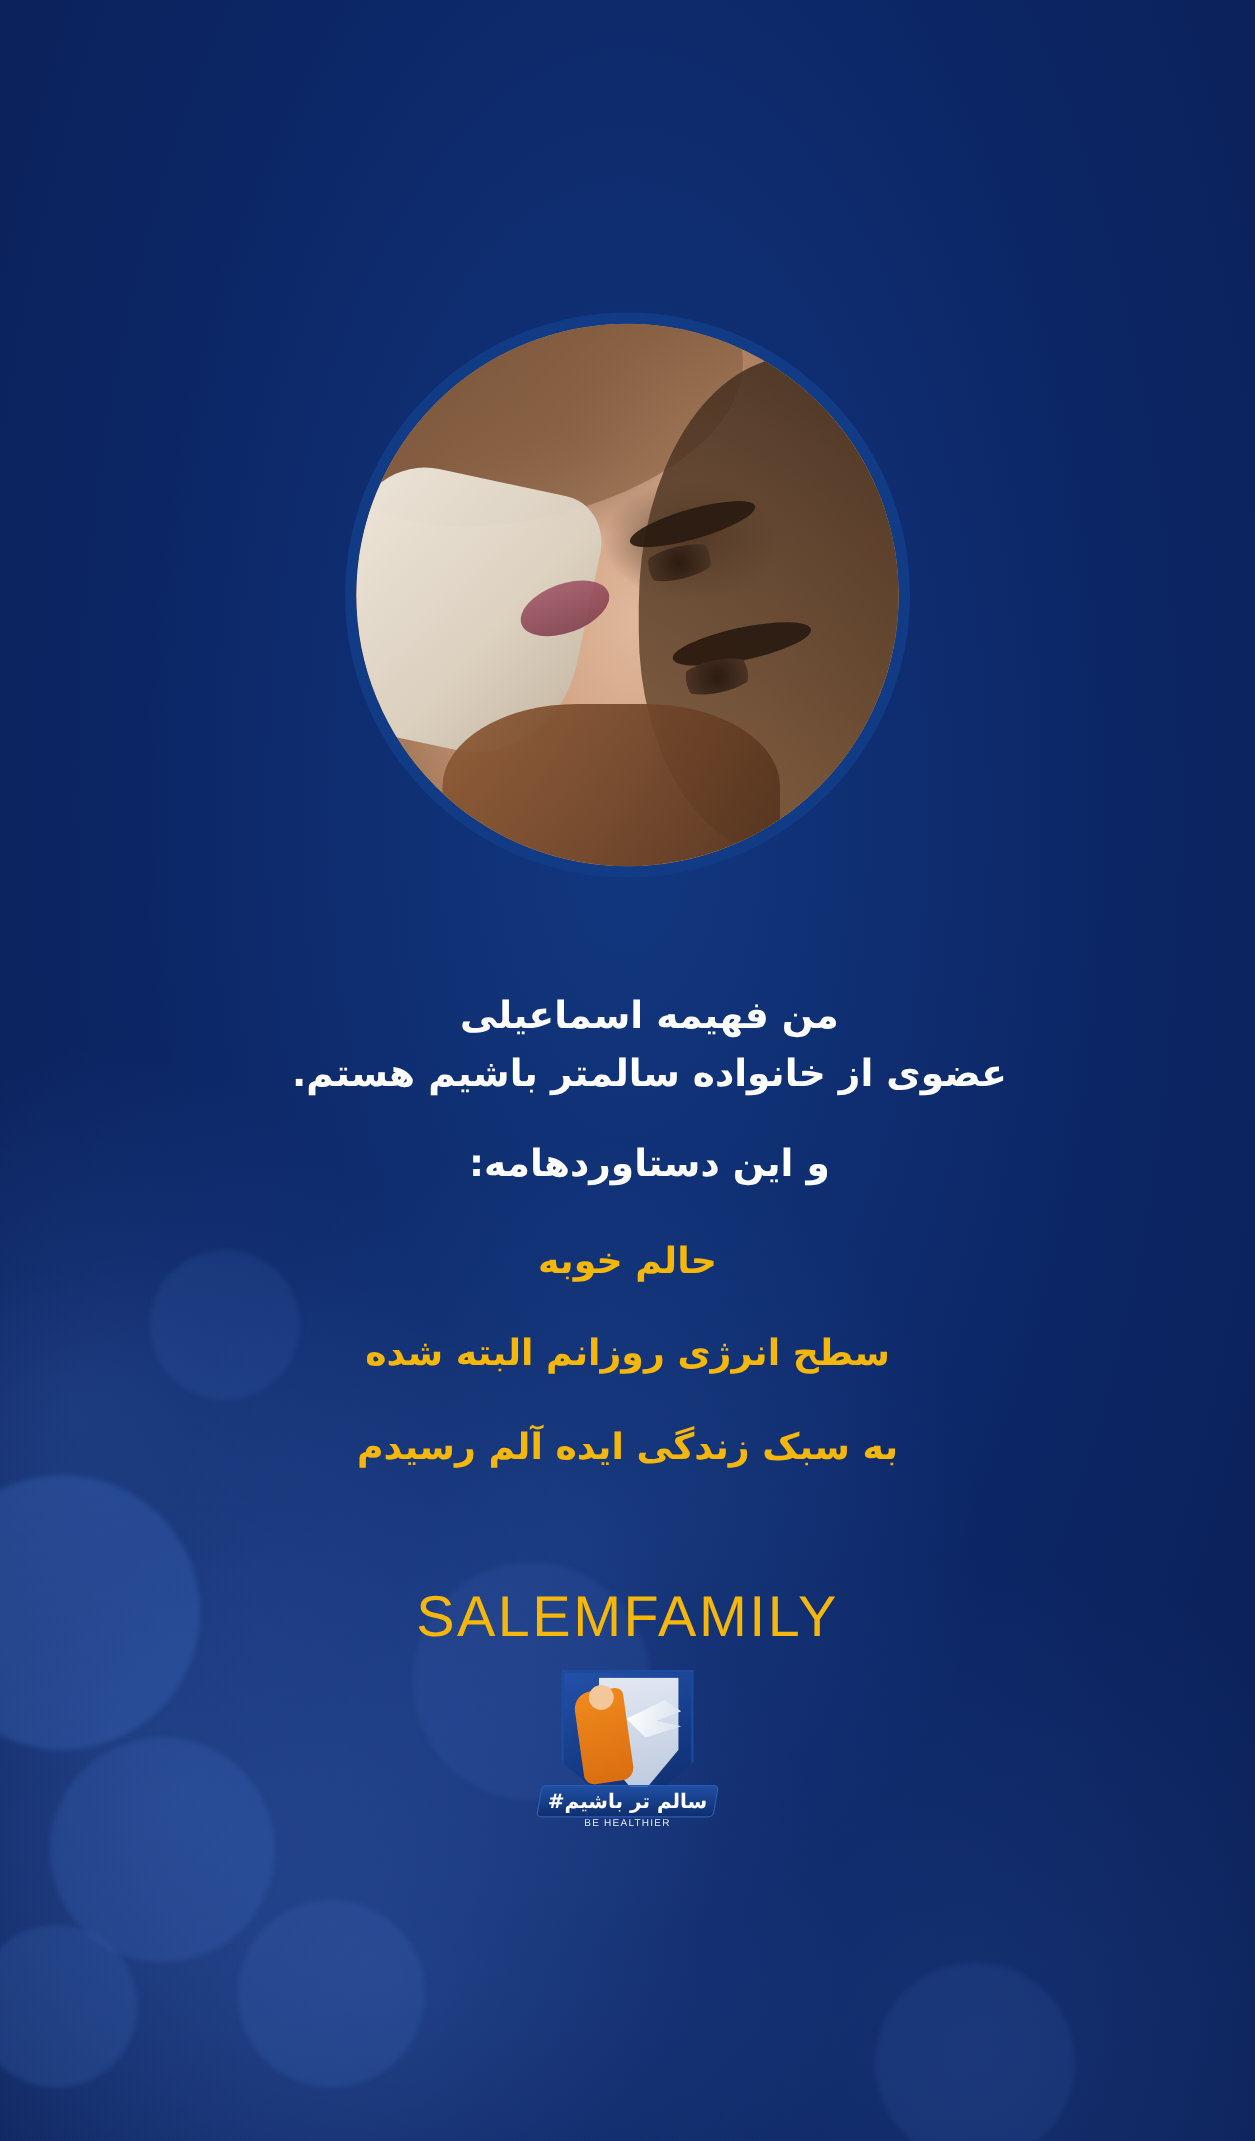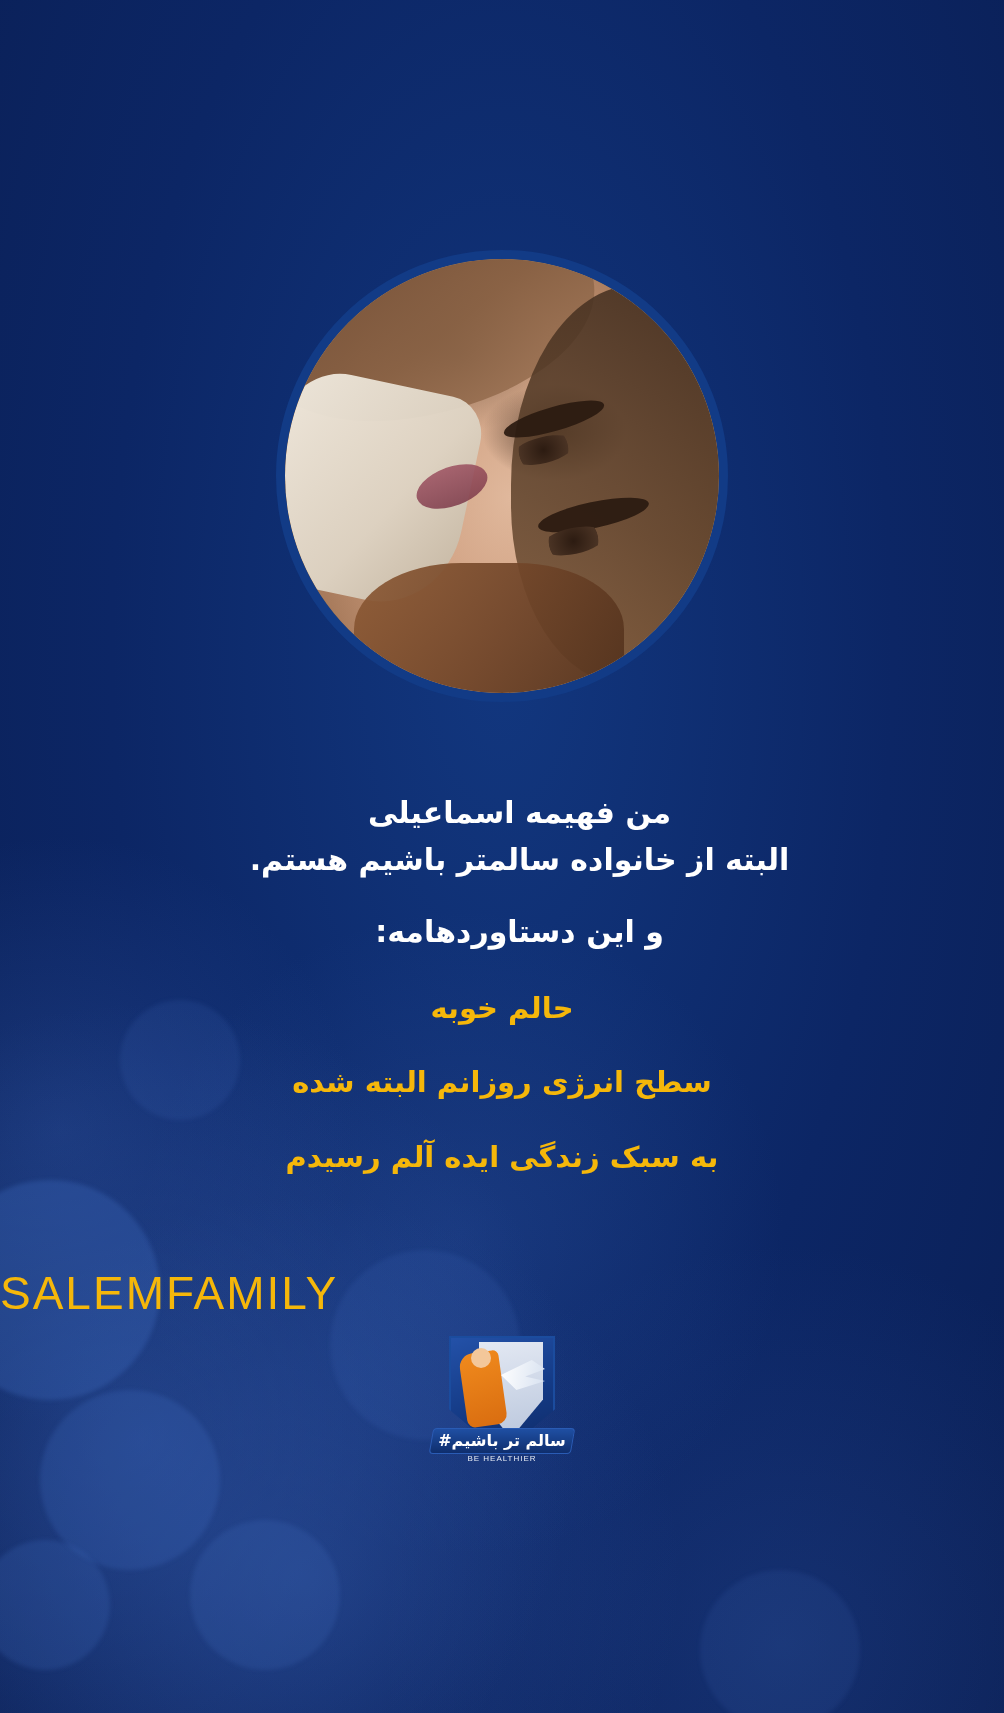--- a/index.html
+++ b/index.html
@@ -279,7 +279,7 @@
   <div class="texts">
     <div class="blk">
       <div class="line white s1">من فهیمه اسماعیلی</div>
-      <div class="line white s1">البته از خانواده سالمتر باشیم هستم.</div>
+      <div class="line white s1">عضوی از خانواده سالمتر باشیم هستم.</div>
     </div>
     <div class="blk">
       <div class="line white s1">و این دستاوردهامه:</div>

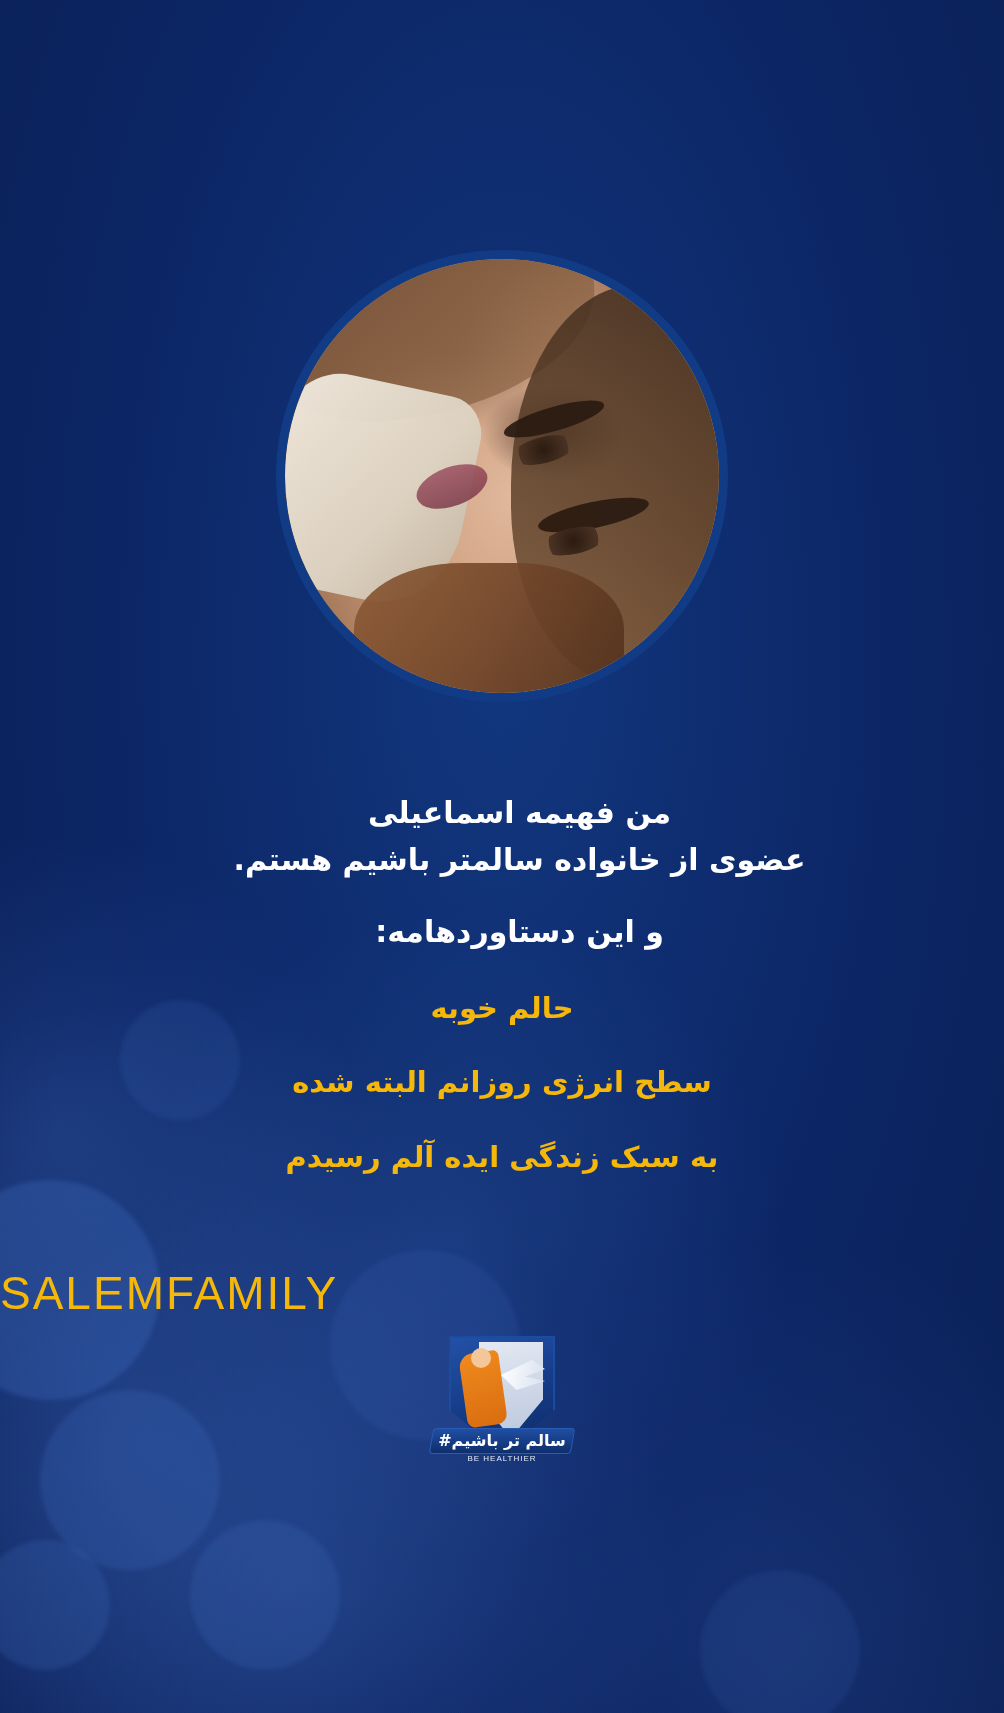--- a/index.html
+++ b/index.html
@@ -160,7 +160,7 @@
     position: absolute;
     left: 0; right: 0;
     top: 1266px;
-    text-align: left;
+    text-align: center;
     color: #f5b70a;
     font-size: 46px;
     letter-spacing: 2px;

